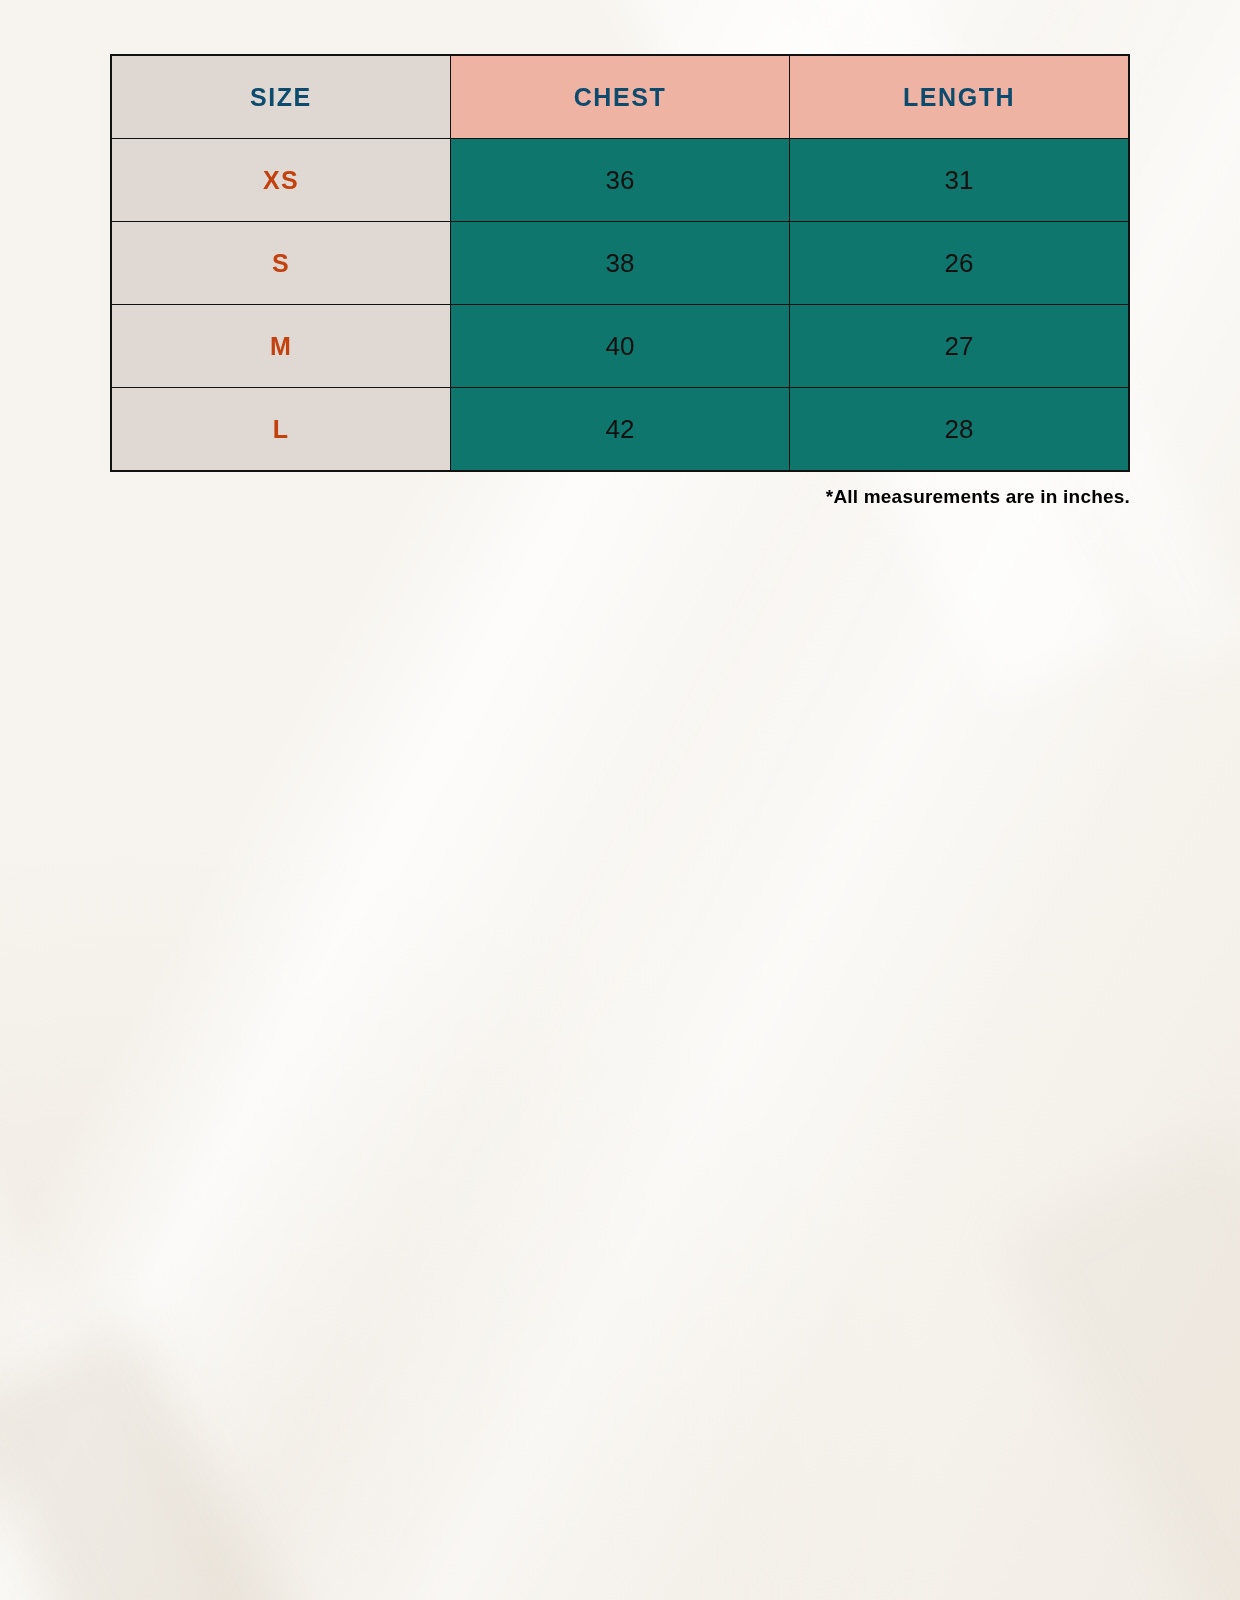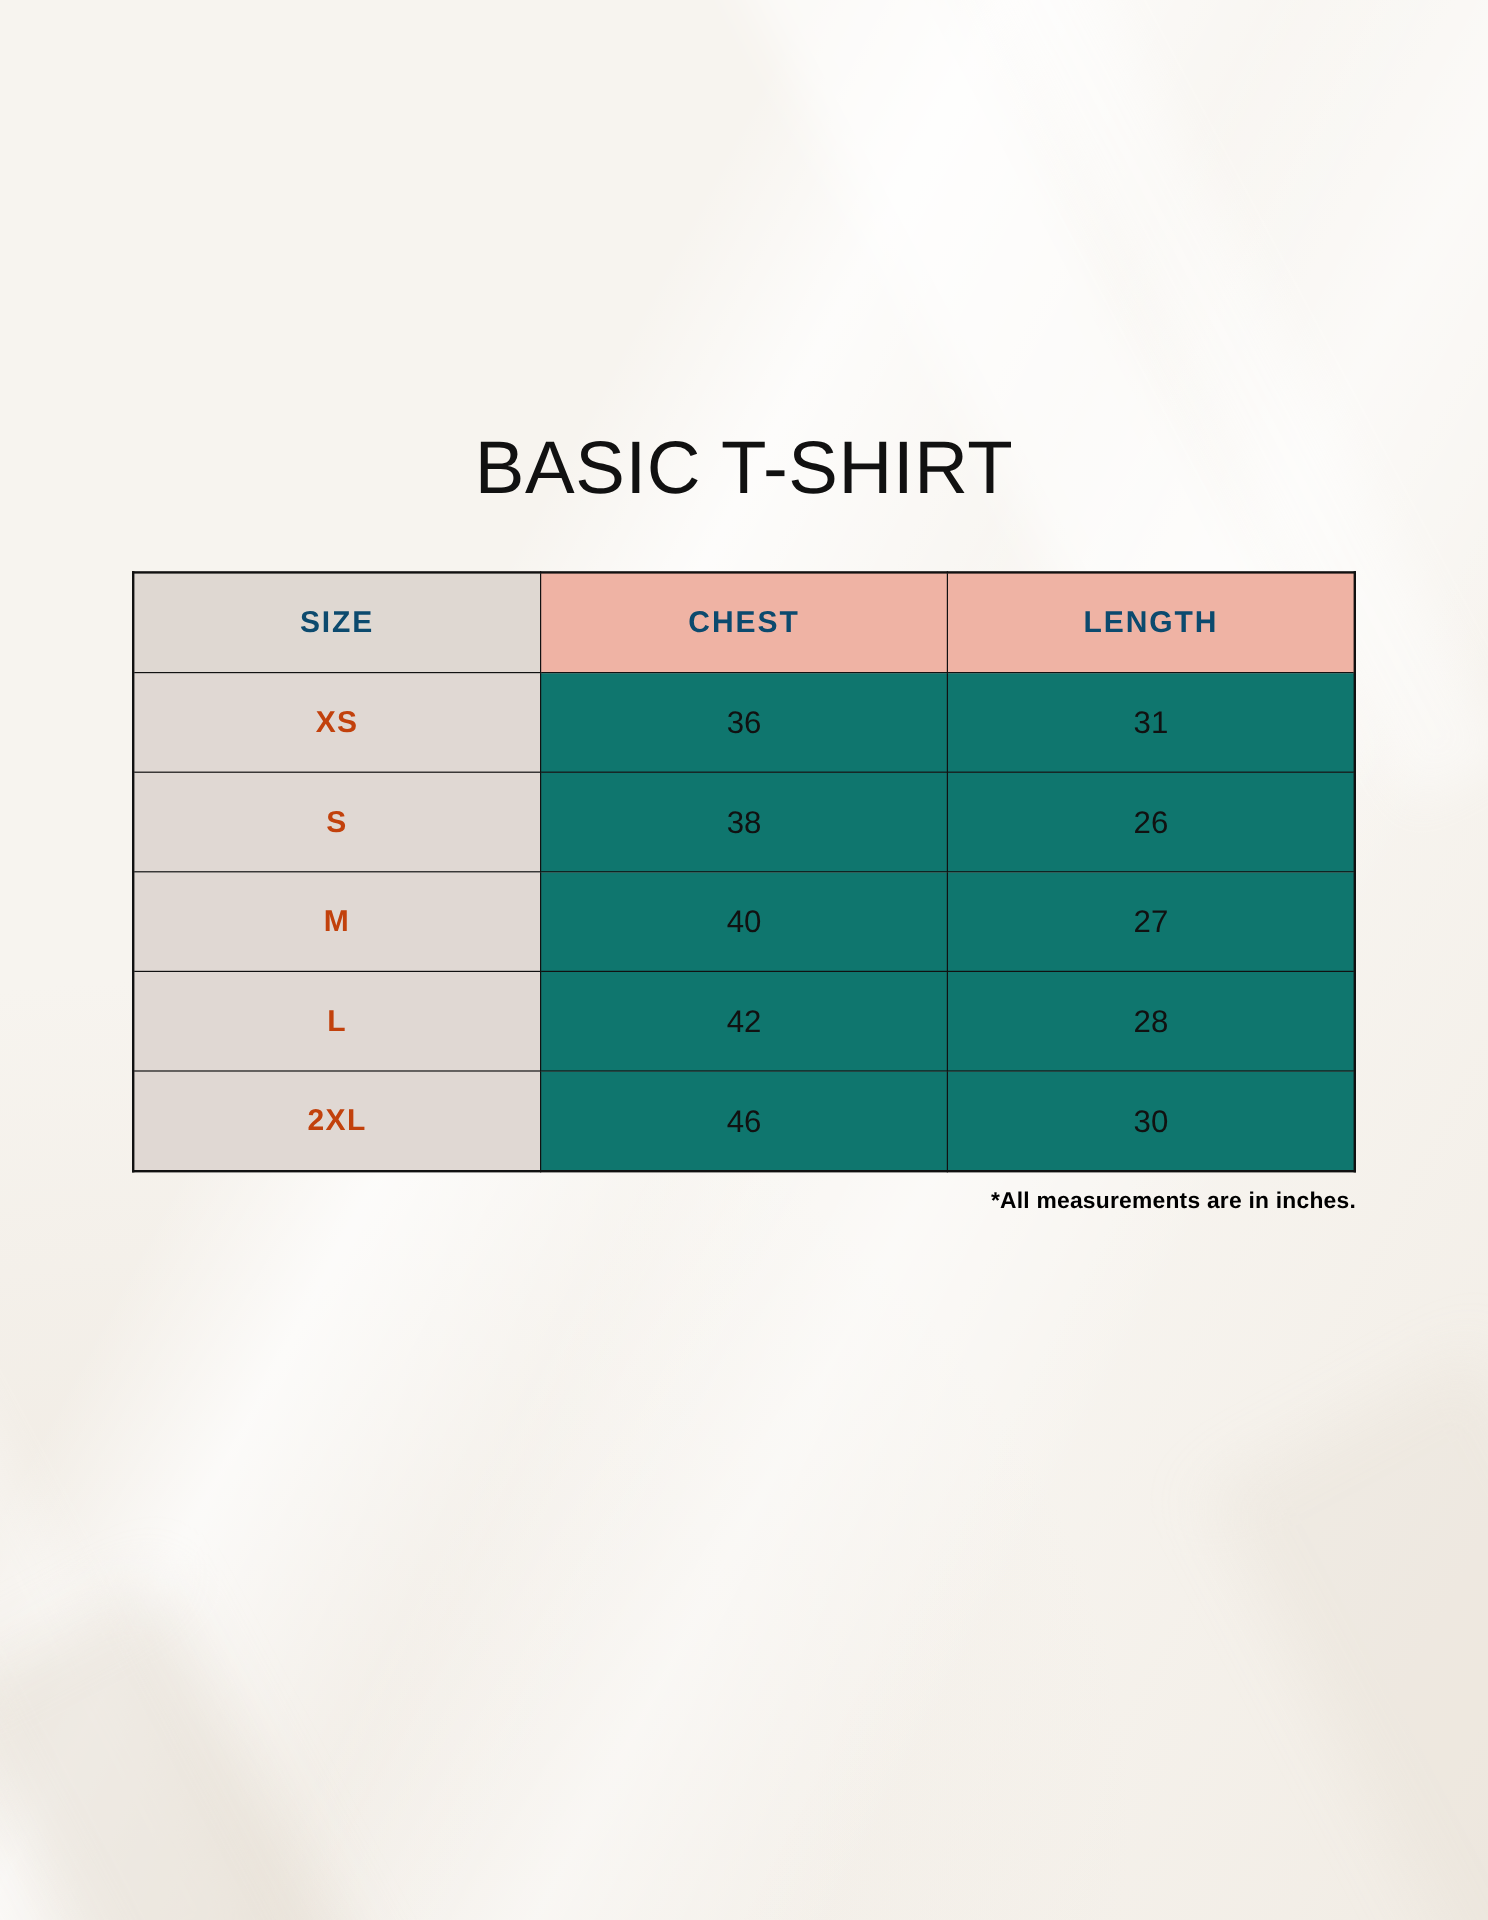--- a/index.html
+++ b/index.html
@@ -151,7 +151,6 @@
 
   <div class="content">
 
-    <h1 class="title">BASIC T-SHIRT</h1>
 
 
     <div class="table-wrap">

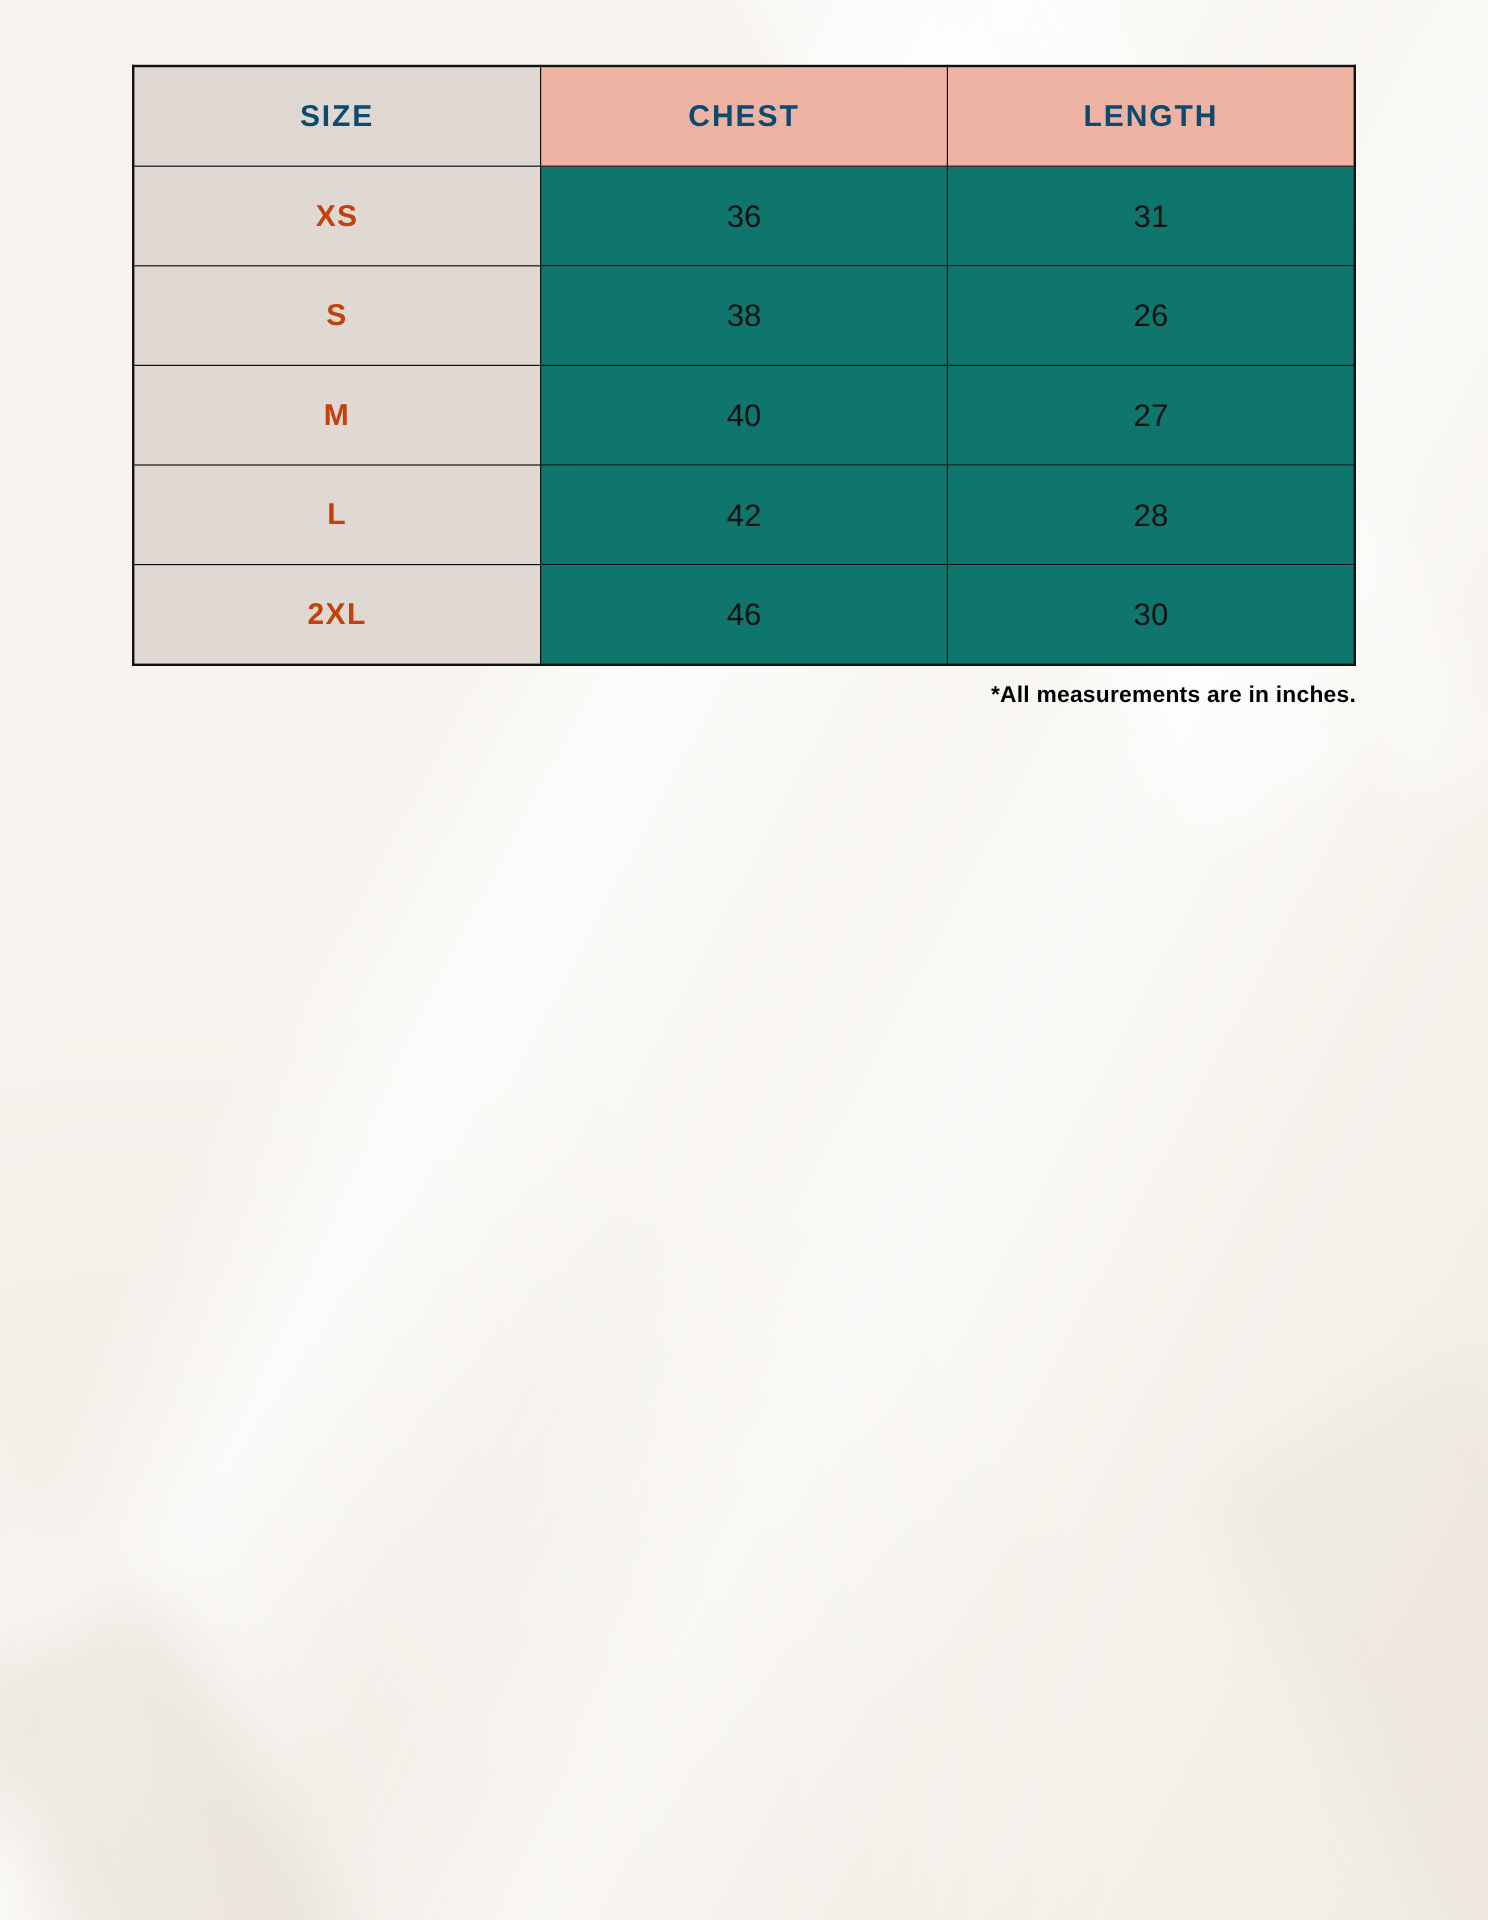--- a/index.html
+++ b/index.html
@@ -183,11 +183,6 @@
             <td class="cell-val">42</td>
             <td class="cell-val">28</td>
           </tr>
-          <tr>
-            <td class="cell-size">2XL</td>
-            <td class="cell-val">46</td>
-            <td class="cell-val">30</td>
-          </tr>
         </tbody>
       </table>
     </div>

